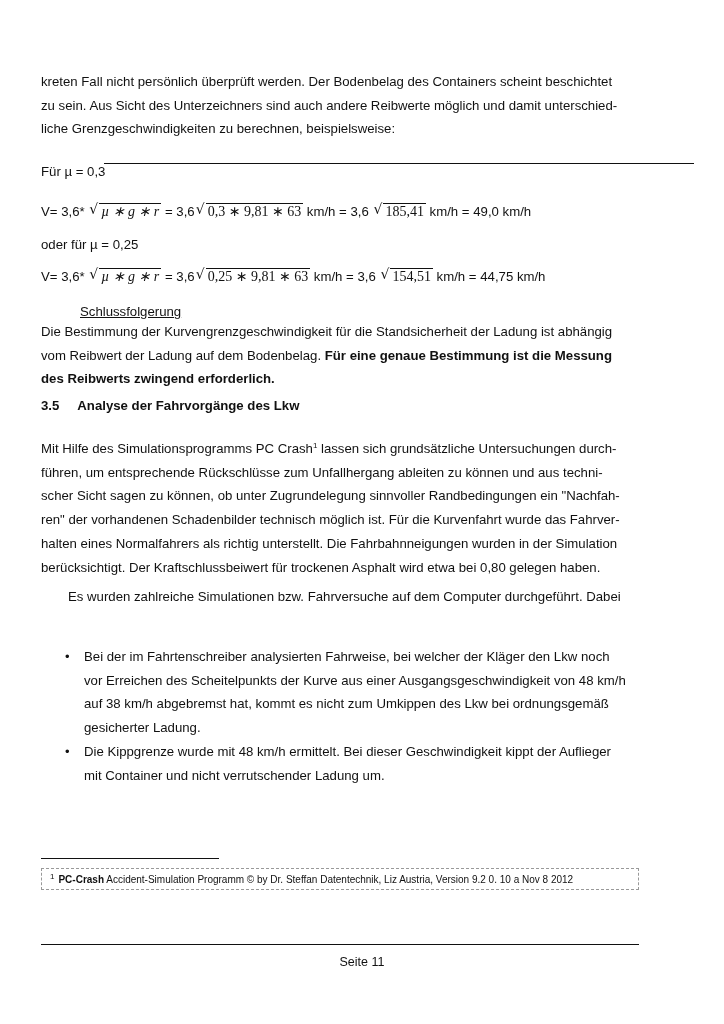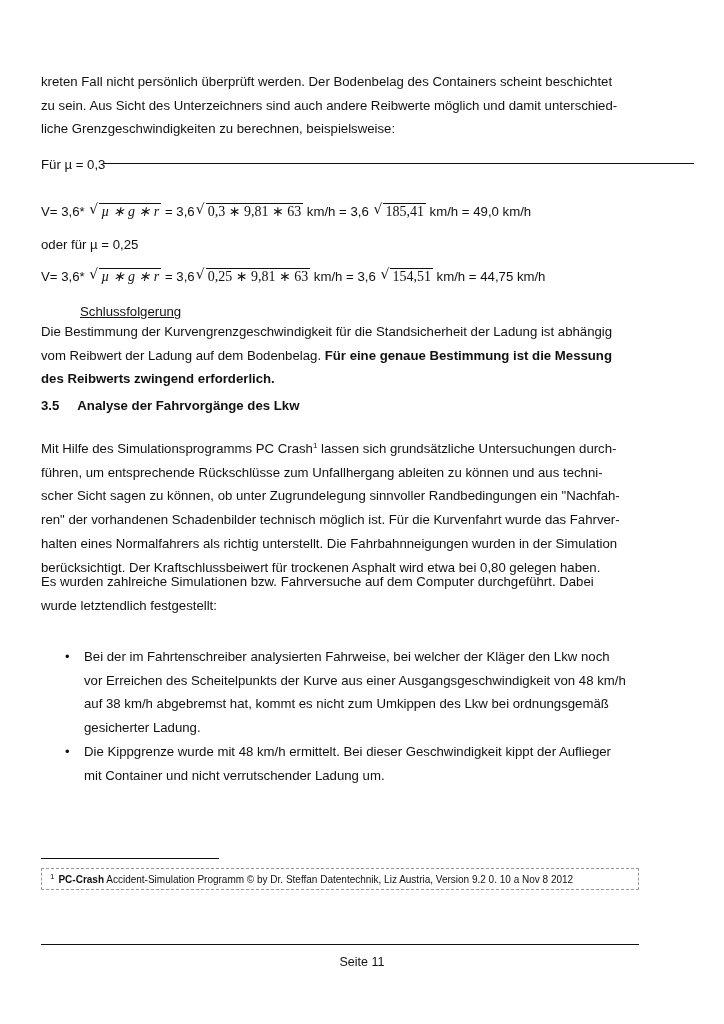--- a/index.html
+++ b/index.html
@@ -47,7 +47,7 @@
 
 <div class="rule" style="left:104px; top:163px; width:590px;"></div>
 
-<div class="abs line" style="left:41px; top:153px; line-height:23px;">Für µ = 0,3</div>
+<div class="abs line" style="left:41px; top:160px; line-height:23px;">Für µ = 0,3</div>
 
 <div class="abs line" style="left:41px; top:203px;">
   <span>V= 3,6*</span>

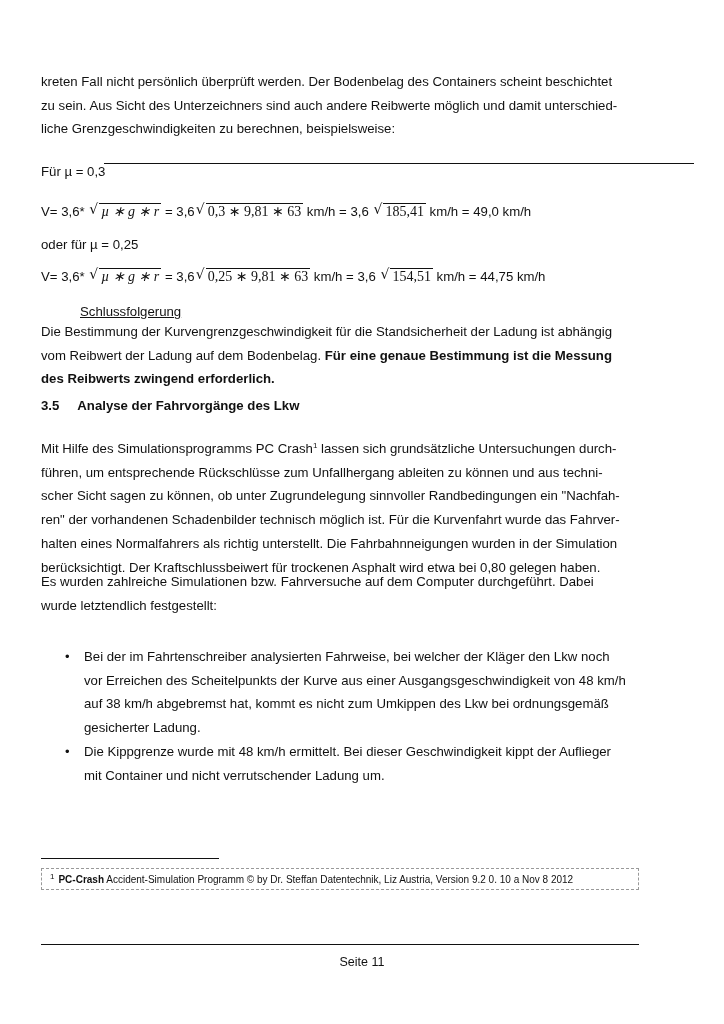--- a/index.html
+++ b/index.html
@@ -89,7 +89,7 @@
   <div class="line">berücksichtigt. Der Kraftschlussbeiwert für trockenen Asphalt wird etwa bei 0,80 gelegen haben.</div>
 </div>
 
-<div class="p" style="top:570px;">
+<div class="p" style="top:585px;margin-left:27px;">
   <div class="line">Es wurden zahlreiche Simulationen bzw. Fahrversuche auf dem Computer durchgeführt. Dabei</div>
   <div class="line">wurde letztendlich festgestellt:</div>
 </div>

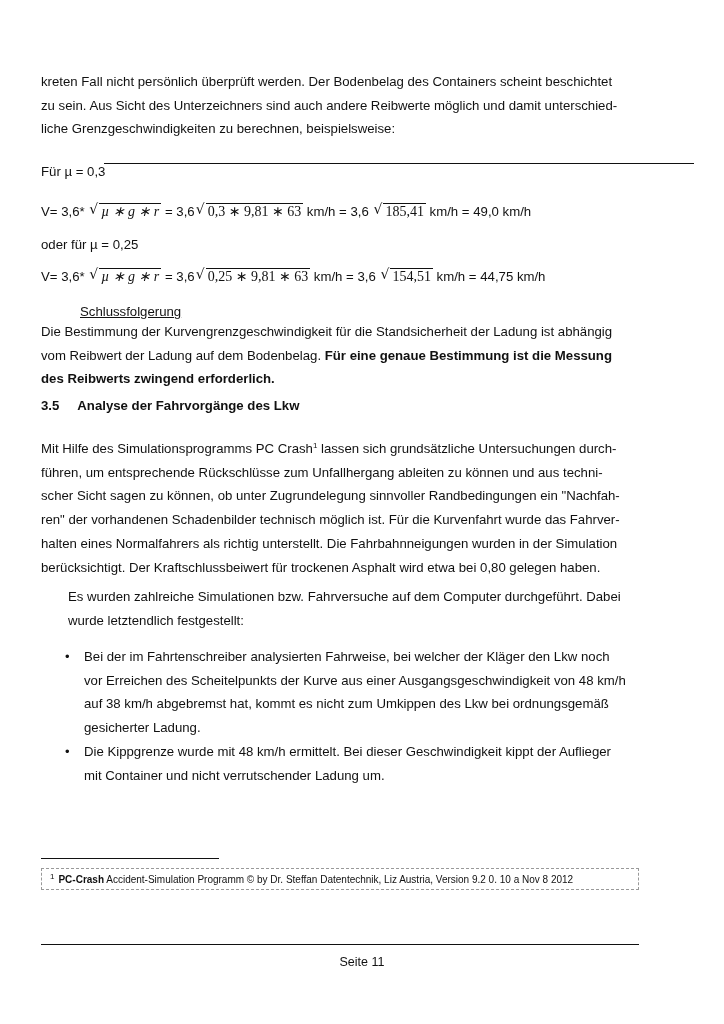--- a/index.html
+++ b/index.html
@@ -91,7 +91,6 @@
 
 <div class="p" style="top:585px;margin-left:27px;">
   <div class="line">Es wurden zahlreiche Simulationen bzw. Fahrversuche auf dem Computer durchgeführt. Dabei</div>
-  <div class="line">wurde letztendlich festgestellt:</div>
 </div>
 
 <div class="p" style="top:645px;">

